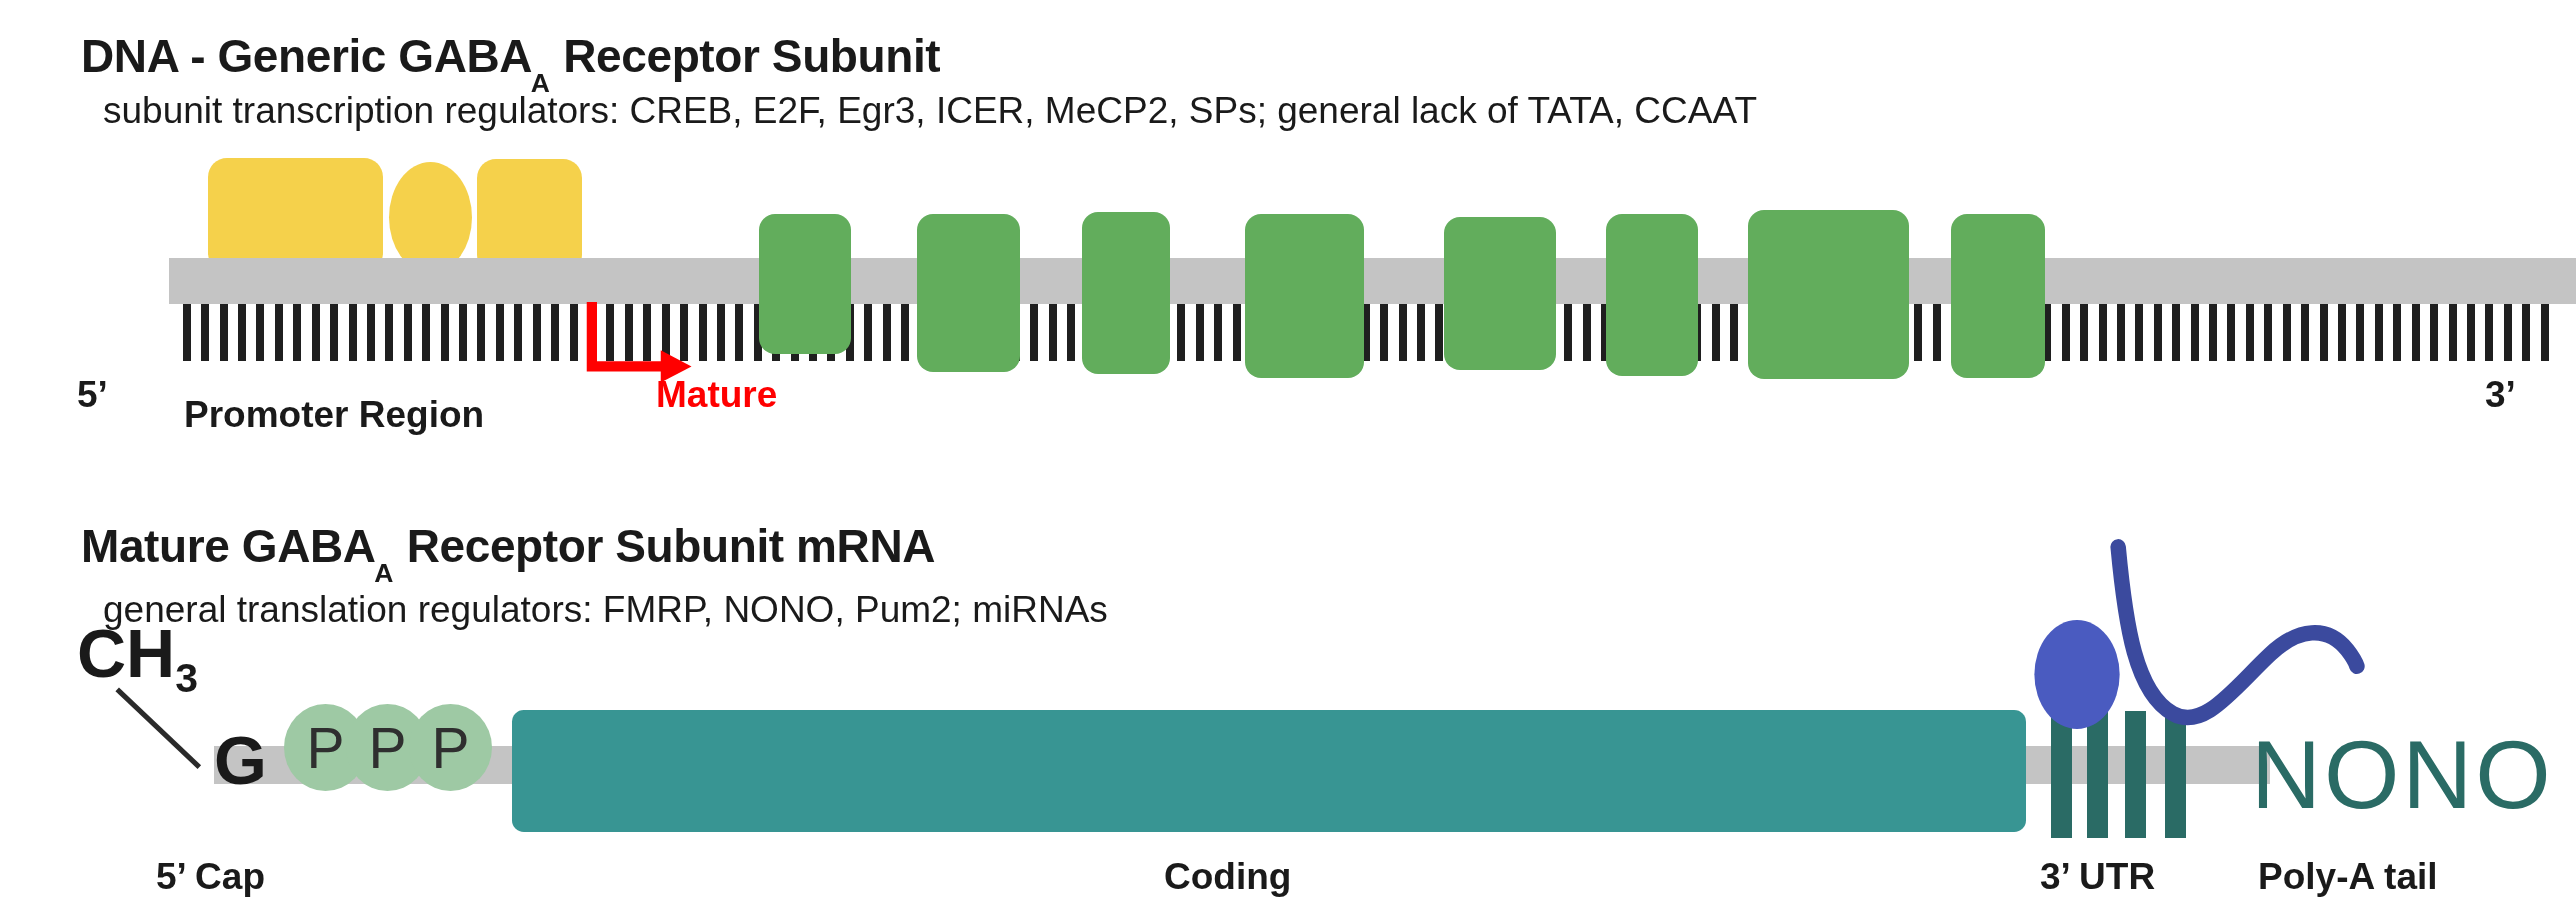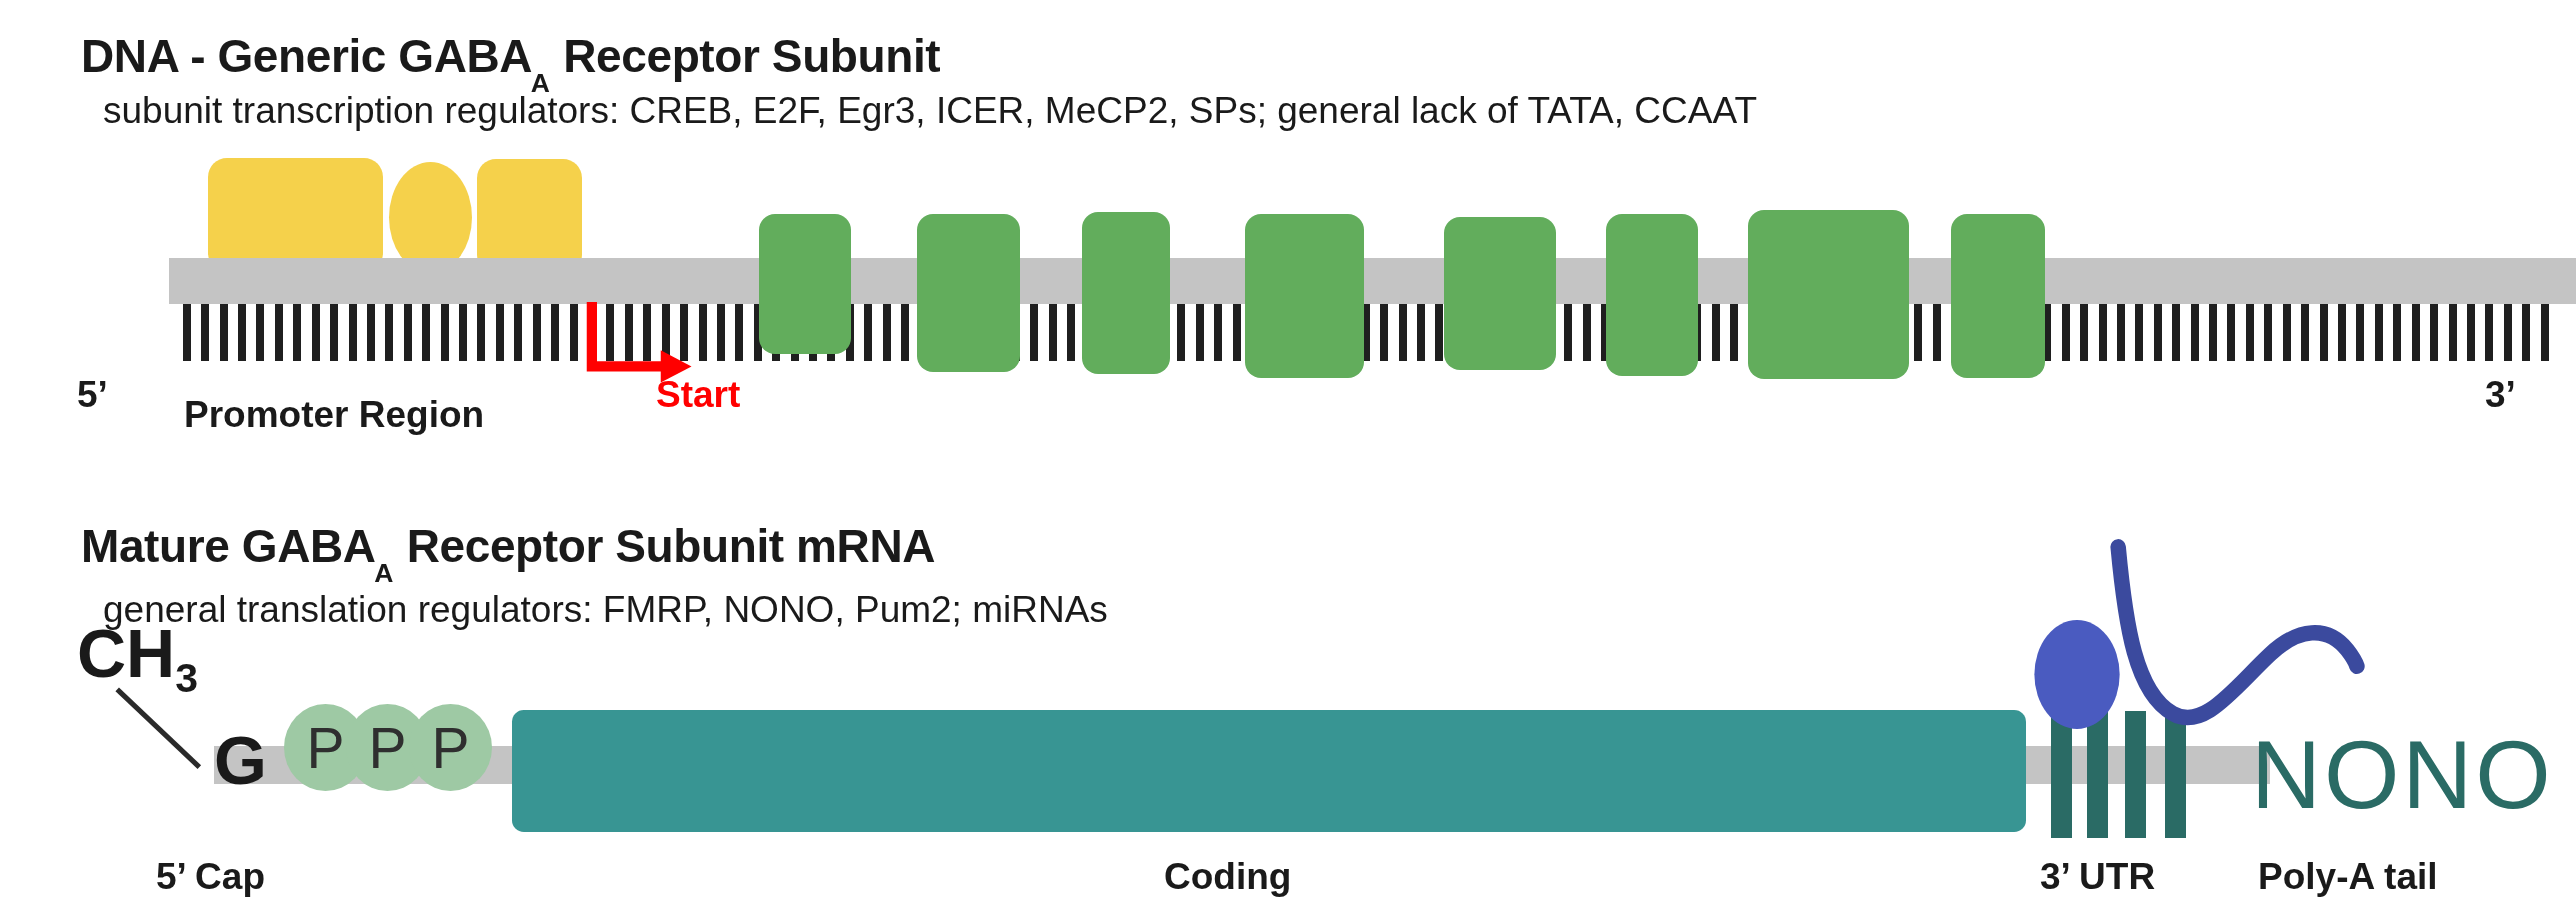--- a/index.html
+++ b/index.html
@@ -204,7 +204,7 @@
   <path d="M104 66 L146 88 L104 110 Z" fill="#ff0000"></path>
 </svg>
 
-<div class="abs lbl-red" style="left:656px;top:374px;">Start</div>
+<div class="abs lbl-red" style="left:656px;top:374px;">Mature</div>
 
 <div class="abs lbl" style="left:2485px;top:374px;">3’</div>
 

